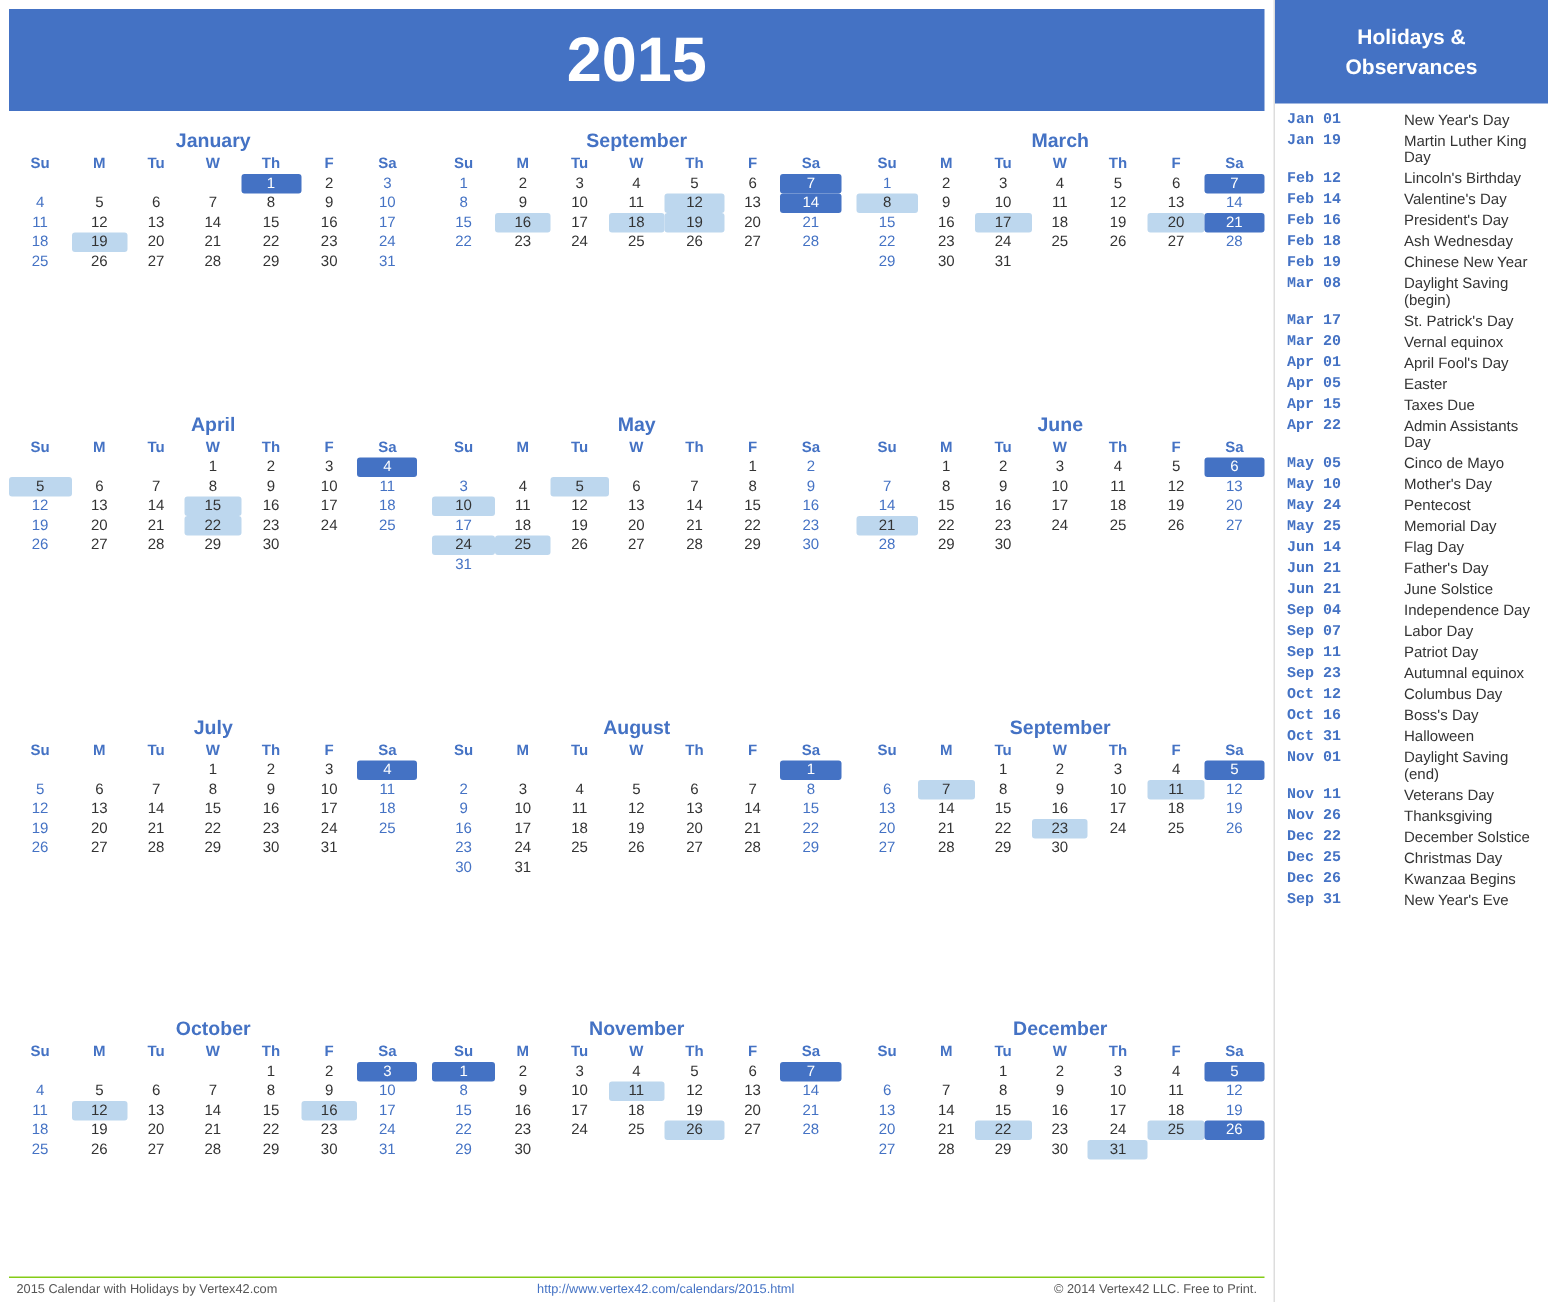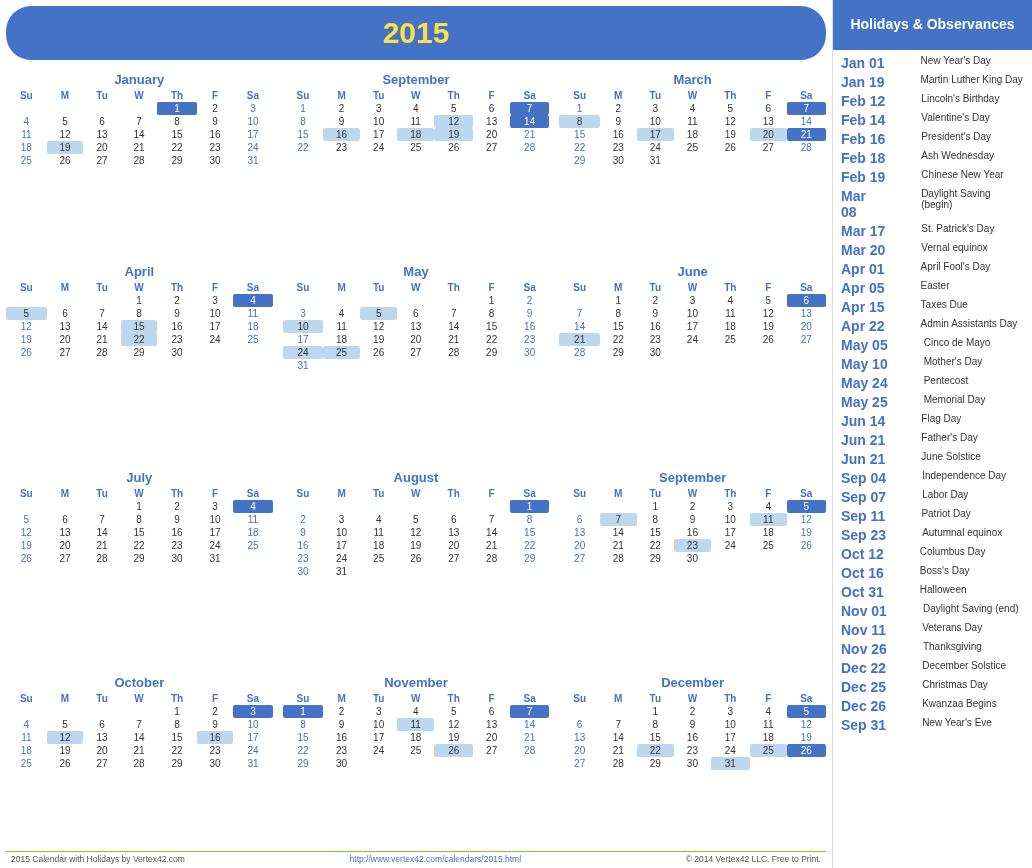--- a/index.html
+++ b/index.html
@@ -7,7 +7,7 @@
     
     .main-container { display: flex; width: 1032px; height: 868px; }
     
-    .year-header { background: #4472c4; color: #fde047; text-align: center; font-size: 30px; font-weight: bold; padding: 10px 0; margin-bottom: 8px; border-radius: 25px; }
+    .year-header { background: #4472c4; color: #ffffff; text-align: center; font-size: 42px; font-weight: bold; padding: 10px 0; margin-bottom: 8px; }
     
     .month-title { color: #4472c4; font-weight: bold; text-align: center; font-size: 13px; margin-bottom: 2px; }
     

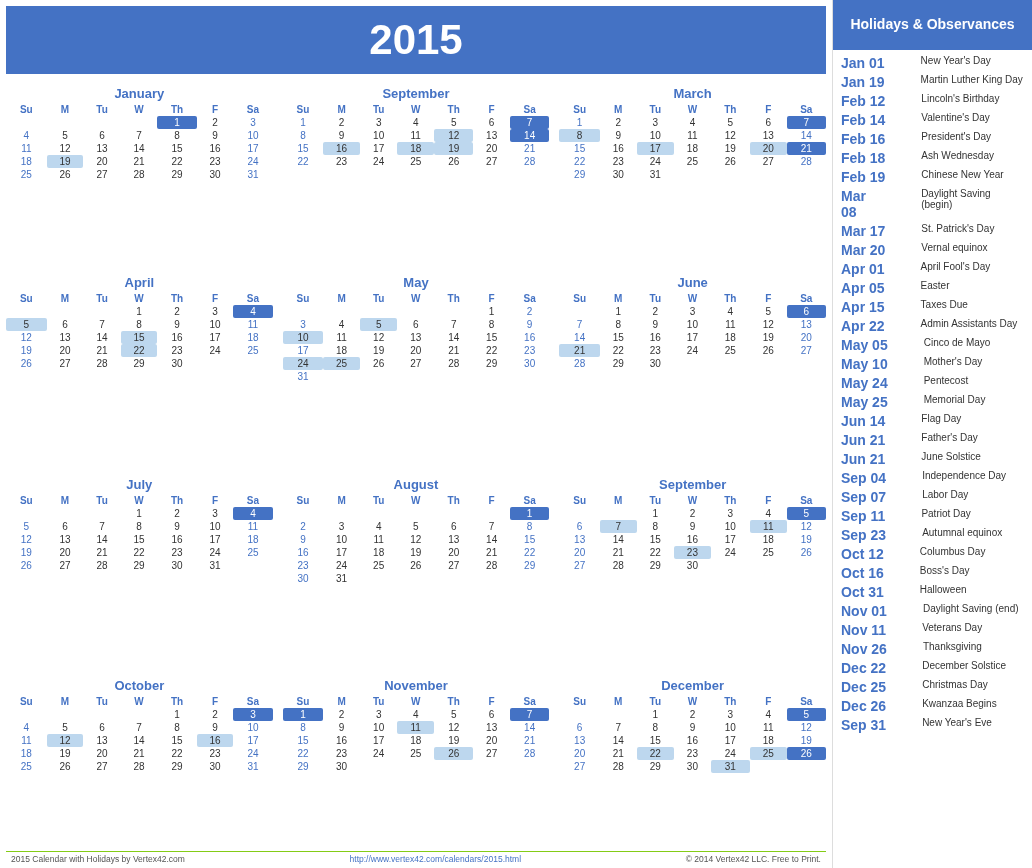--- a/index.html
+++ b/index.html
@@ -23,7 +23,7 @@
     .cal-table td.light-blue { background: #bdd7ee; color: #333; border-radius: 2px; }
     
     
-    .holidays-section { width: 200px; background: #fff; border-left: 1px solid #ddd; }
+    .holidays-section { width: 183px; background: #fff; border-left: 1px solid #ddd; }
     
     .holidays-header { background: #4472c4; color: #fff; text-align: center; font-size: 14px; font-weight: bold; padding: 15px 10px; line-height: 1.4; }
     

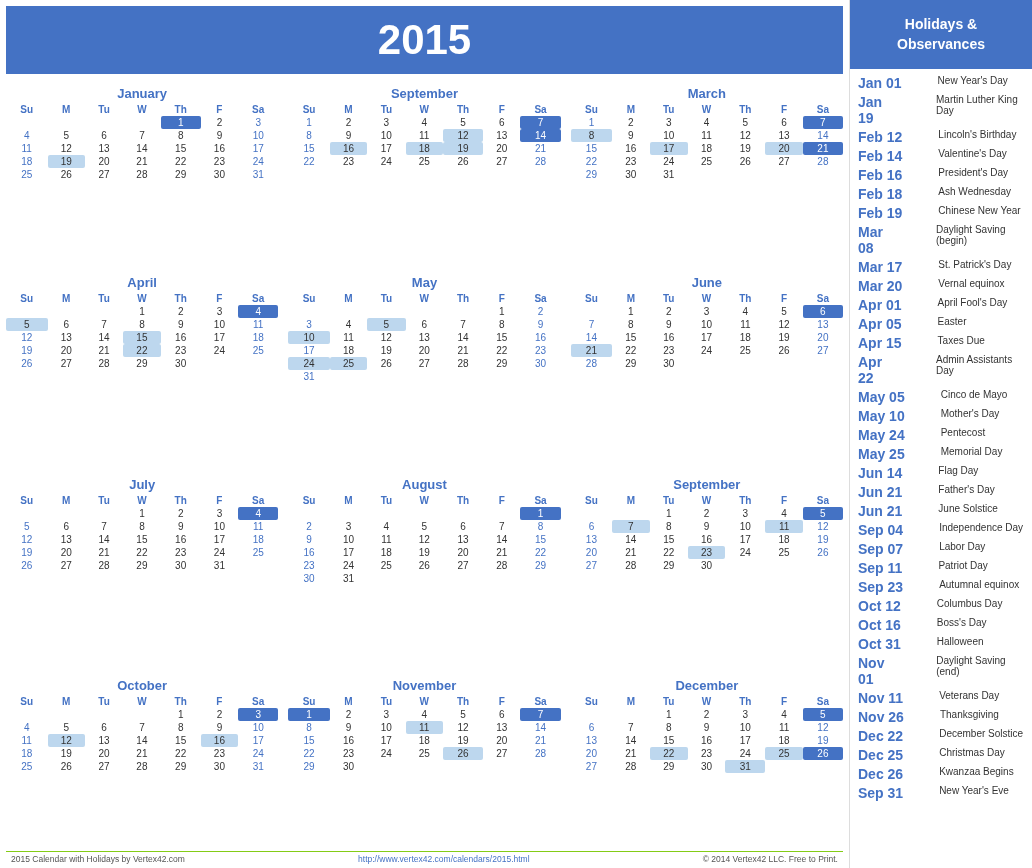--- a/index.html
+++ b/index.html
@@ -30,7 +30,7 @@
     .holidays-list { padding: 4px 8px; font-size: 10px; }
     
     .holiday-item { display: flex; padding: 1.5px 0; }
-    .holiday-date { color: #4472c4; font-weight: bold; min-width: 42px; font-size: 14px; }
+    .holiday-date { color: #4472c4; font-weight: bold; min-width: 42px; font-size: 10px; font-family: Liberation Mono, monospace; }
     .holiday-name { color: #333; font-size: 10px; padding-left: 36px; }
     .footer-row { display: flex; justify-content: space-between; padding: 0 5px; }
     

